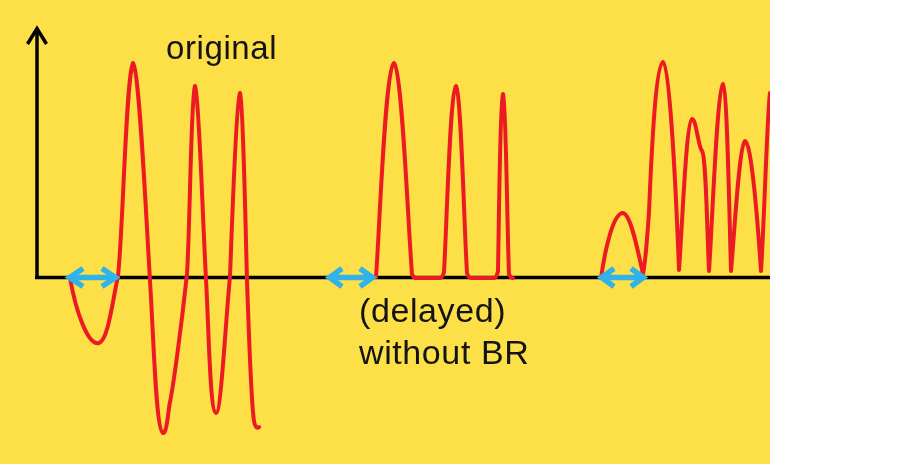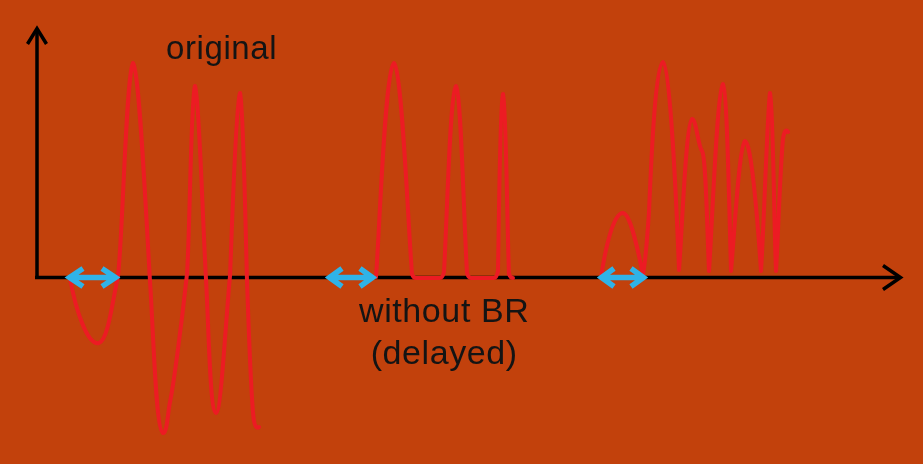--- a/index.html
+++ b/index.html
@@ -9,12 +9,11 @@
   }
   .canvas {
     position: relative;
-    width: 923px;
+    width: 770px;
     height: 464px;
-    background: #c2410c;
+    background: #fde047;
     overflow: hidden;
     font-family: "Liberation Sans", sans-serif;
-    text-align: center;
   }
   .diagram-svg {
     position: absolute;

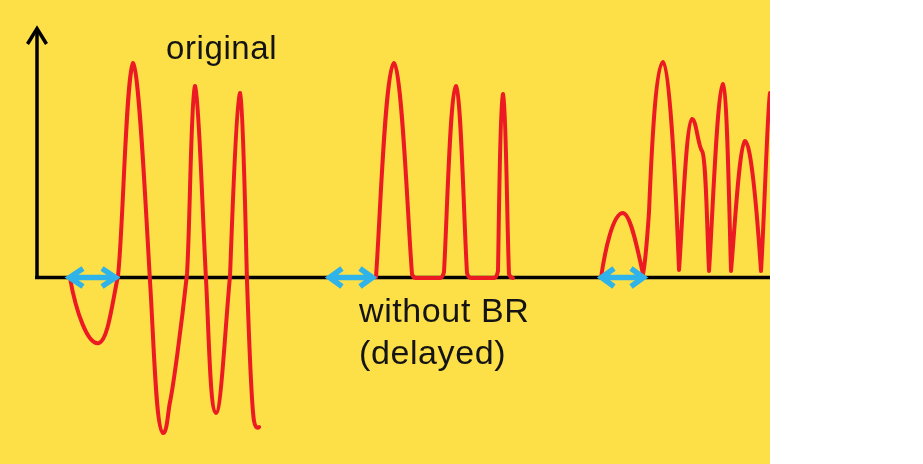--- a/index.html
+++ b/index.html
@@ -87,8 +87,8 @@
   <div class="lbl lbl-original">original</div>
 
   <div class="lbl lbl-without-br">
+    <span>(delayed)</span>
     <span>without BR</span>
-    <span>(delayed)</span>
   </div>
 
 </div>

